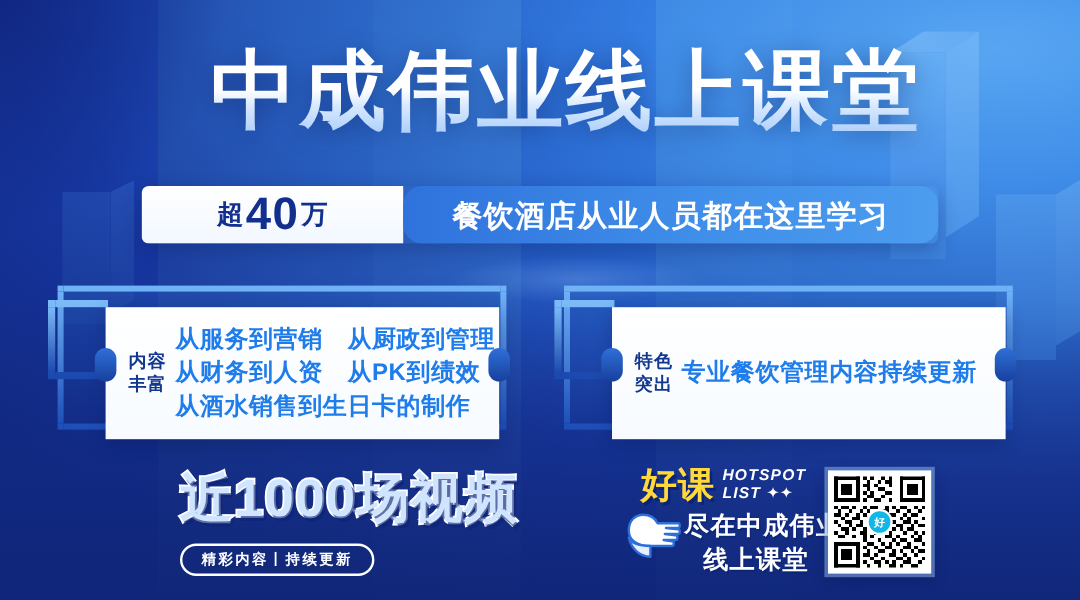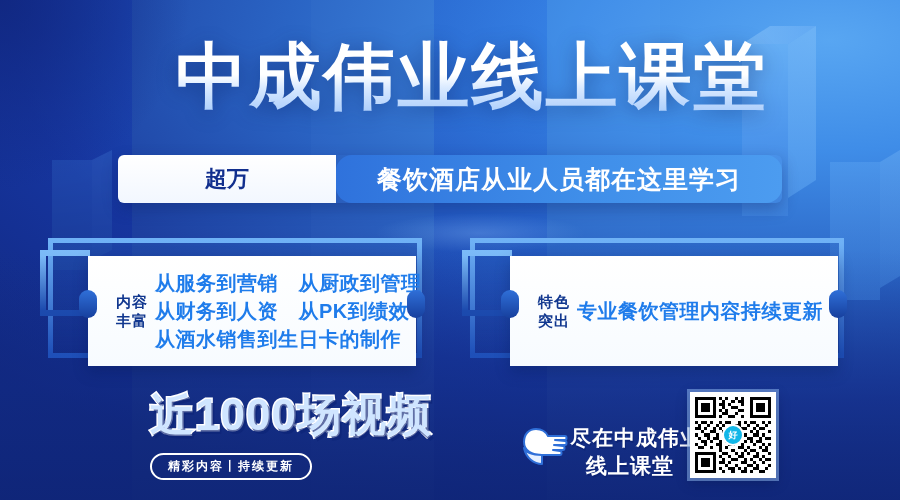--- a/index.html
+++ b/index.html
@@ -229,6 +229,7 @@
   <div id="subtitle-bar">
     <div id="subtitle-count">
       <span class="sm">超</span>
+      <span class="big">40</span>
       <span class="sm">万</span>
     </div>
     <div id="subtitle-text">餐饮酒店从业人员都在这里学习</div>

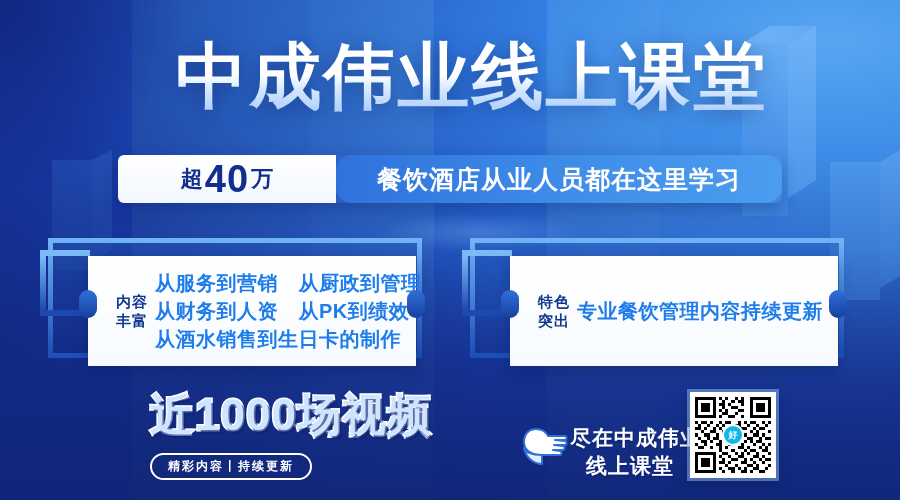--- a/index.html
+++ b/index.html
@@ -141,7 +141,7 @@
   .nub.r{right:-9px;top:34px;}
 
   .card-tag{
-    width:46px;margin-left:21px;flex:none;
+    width:46px;margin-left:12px;flex:none;
     color:#11378f;font-size:15px;font-weight:bold;line-height:19px;
     text-align:center;letter-spacing:1px;
   }

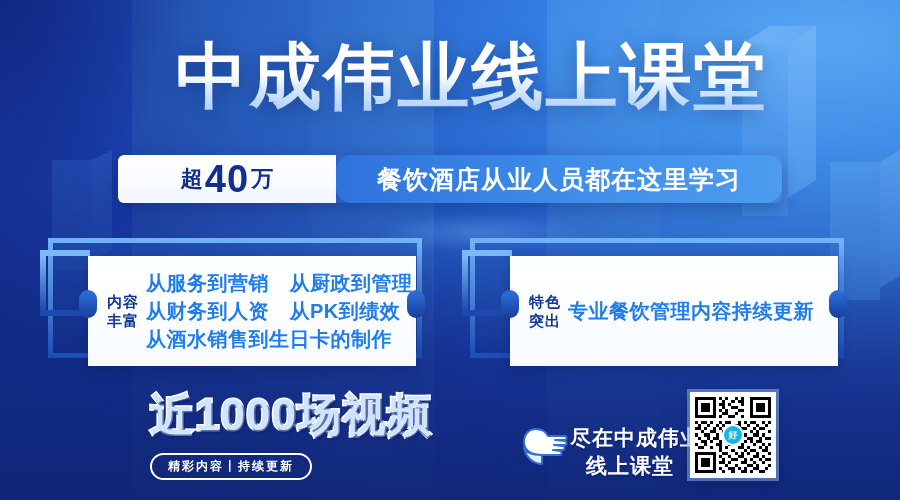--- a/index.html
+++ b/index.html
@@ -269,6 +269,16 @@
   </div>
 
   <div id="course-block">
+    <div id="course-top">
+      <div id="course-hao">好课</div>
+      <div id="course-en">
+        <div>HOTSPOT</div>
+        <div>
+          <span>LIST</span>
+          <span class="sparkle">✦✦</span>
+        </div>
+      </div>
+    </div>
 
     <svg id="hand-icon" viewBox="0 0 46 48">
       <g stroke="#2f6fd8" stroke-width="2" stroke-linejoin="round">

